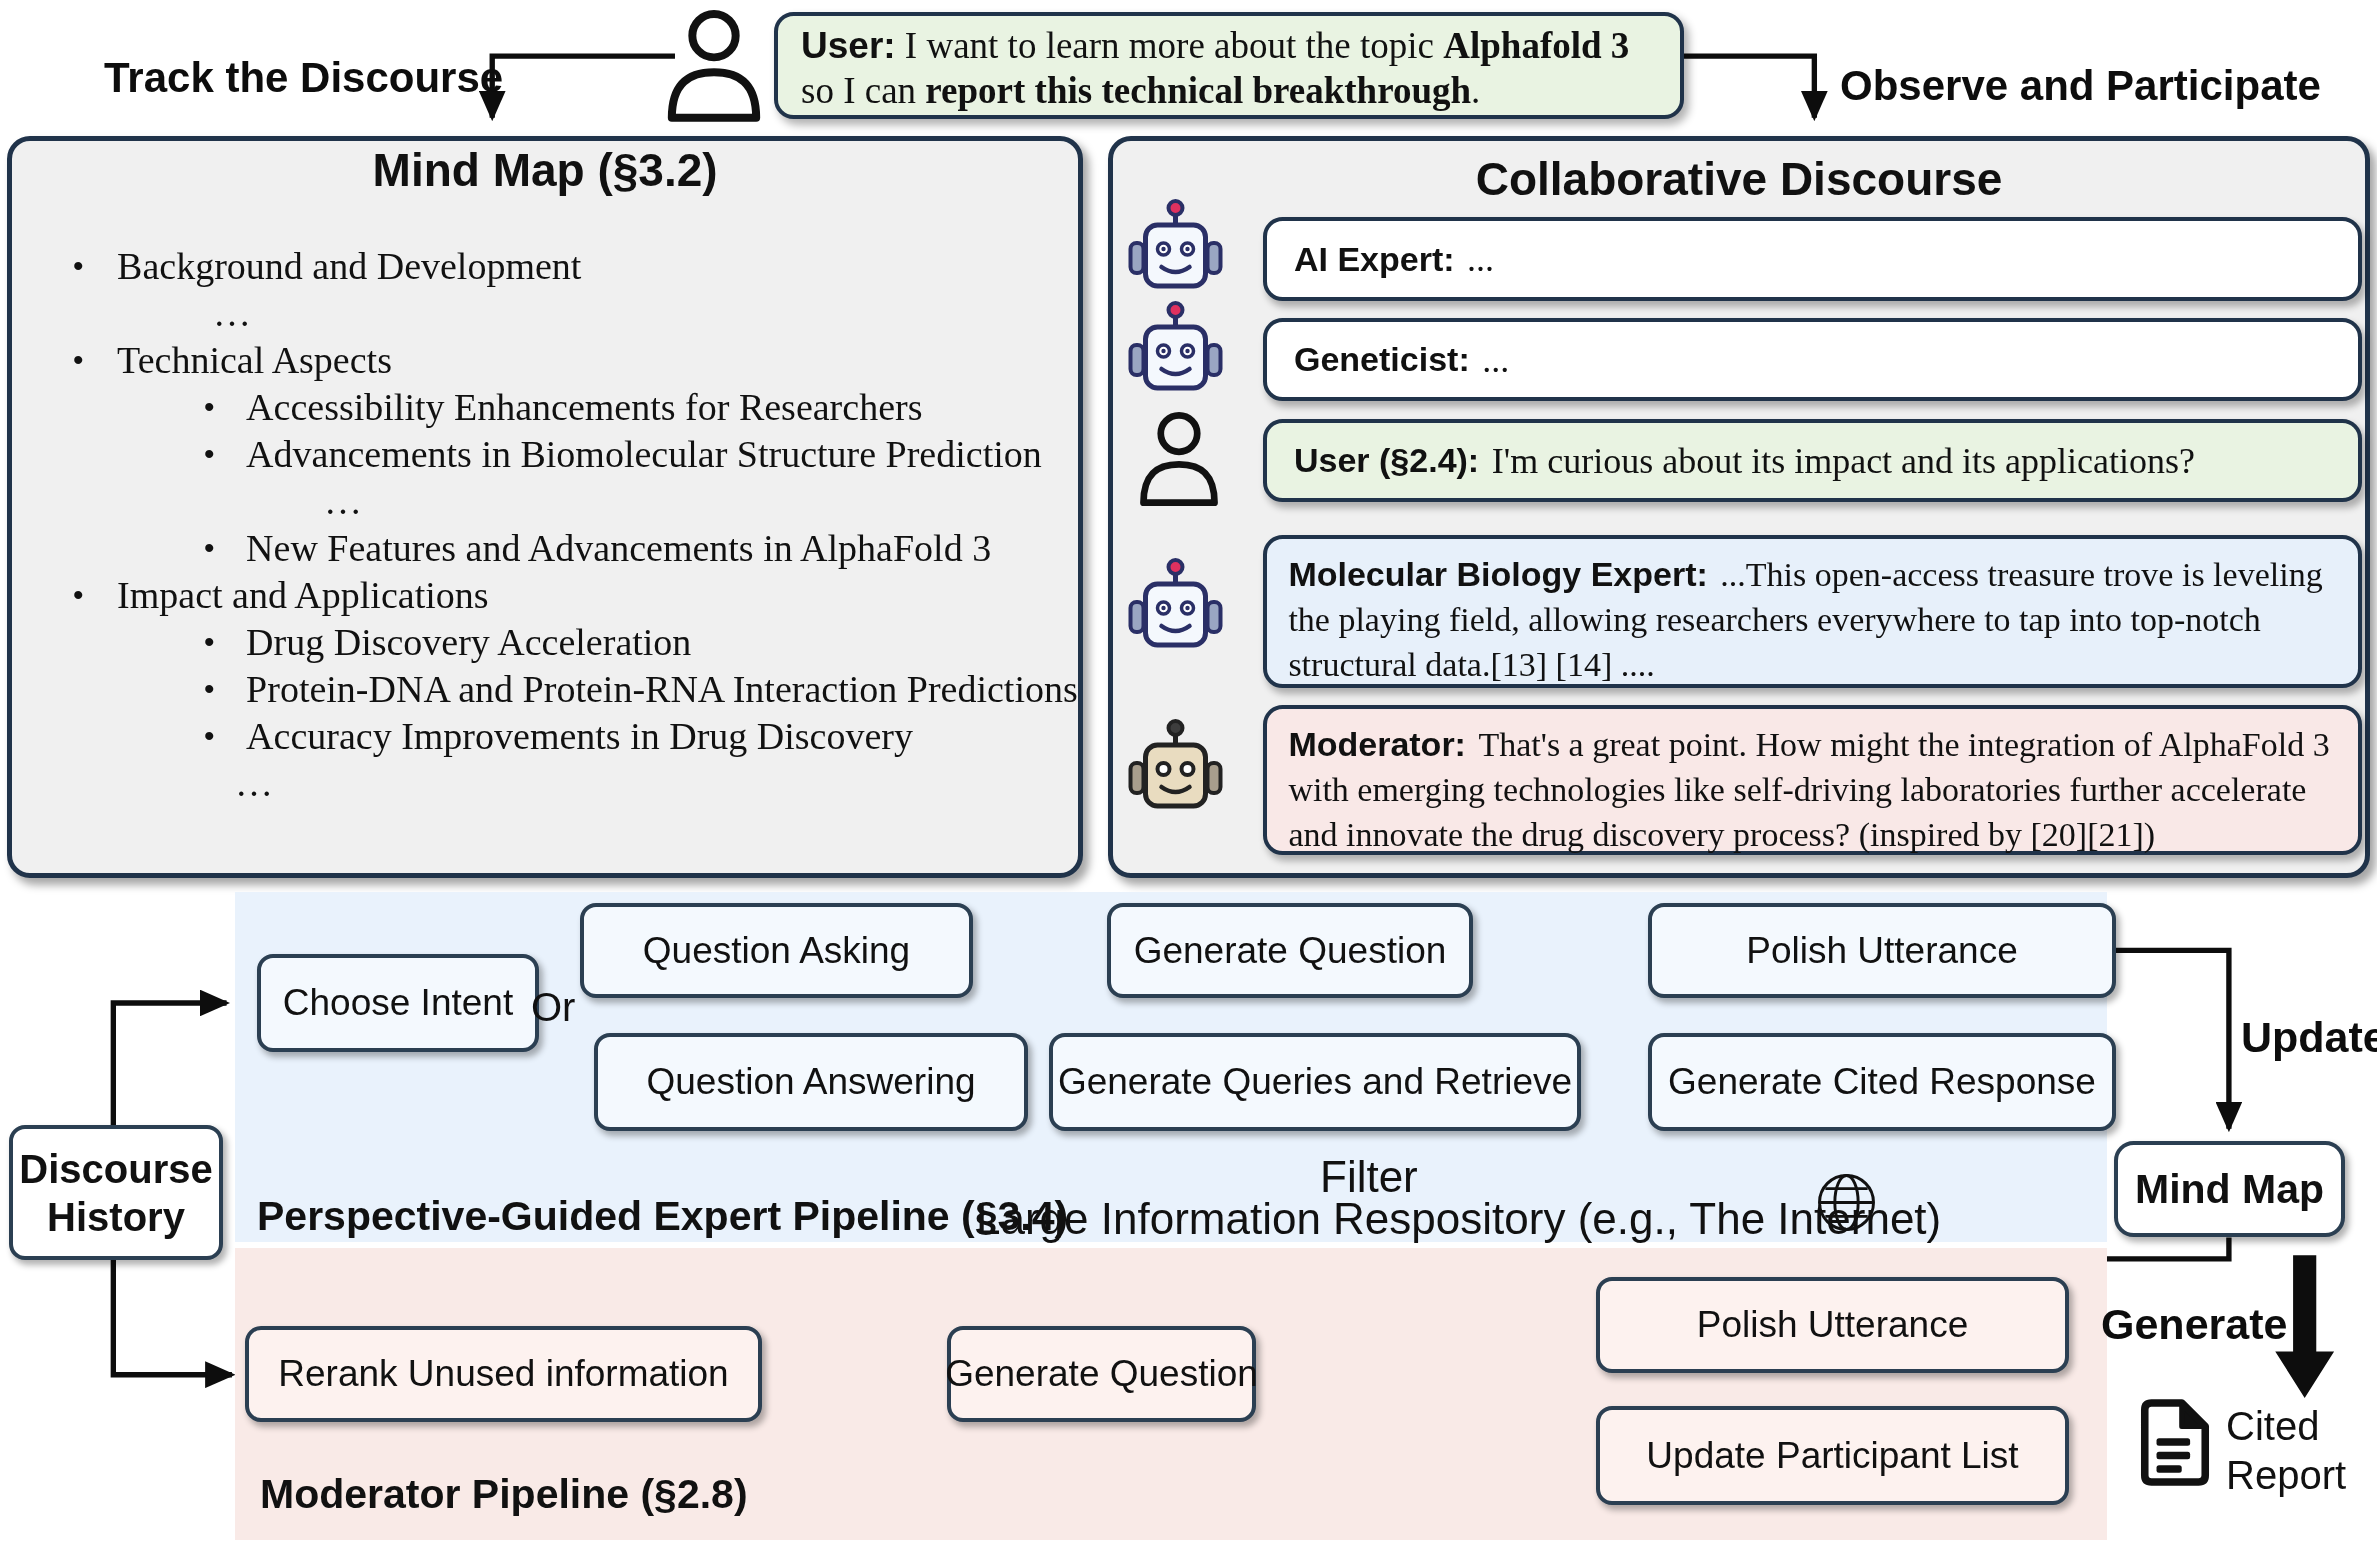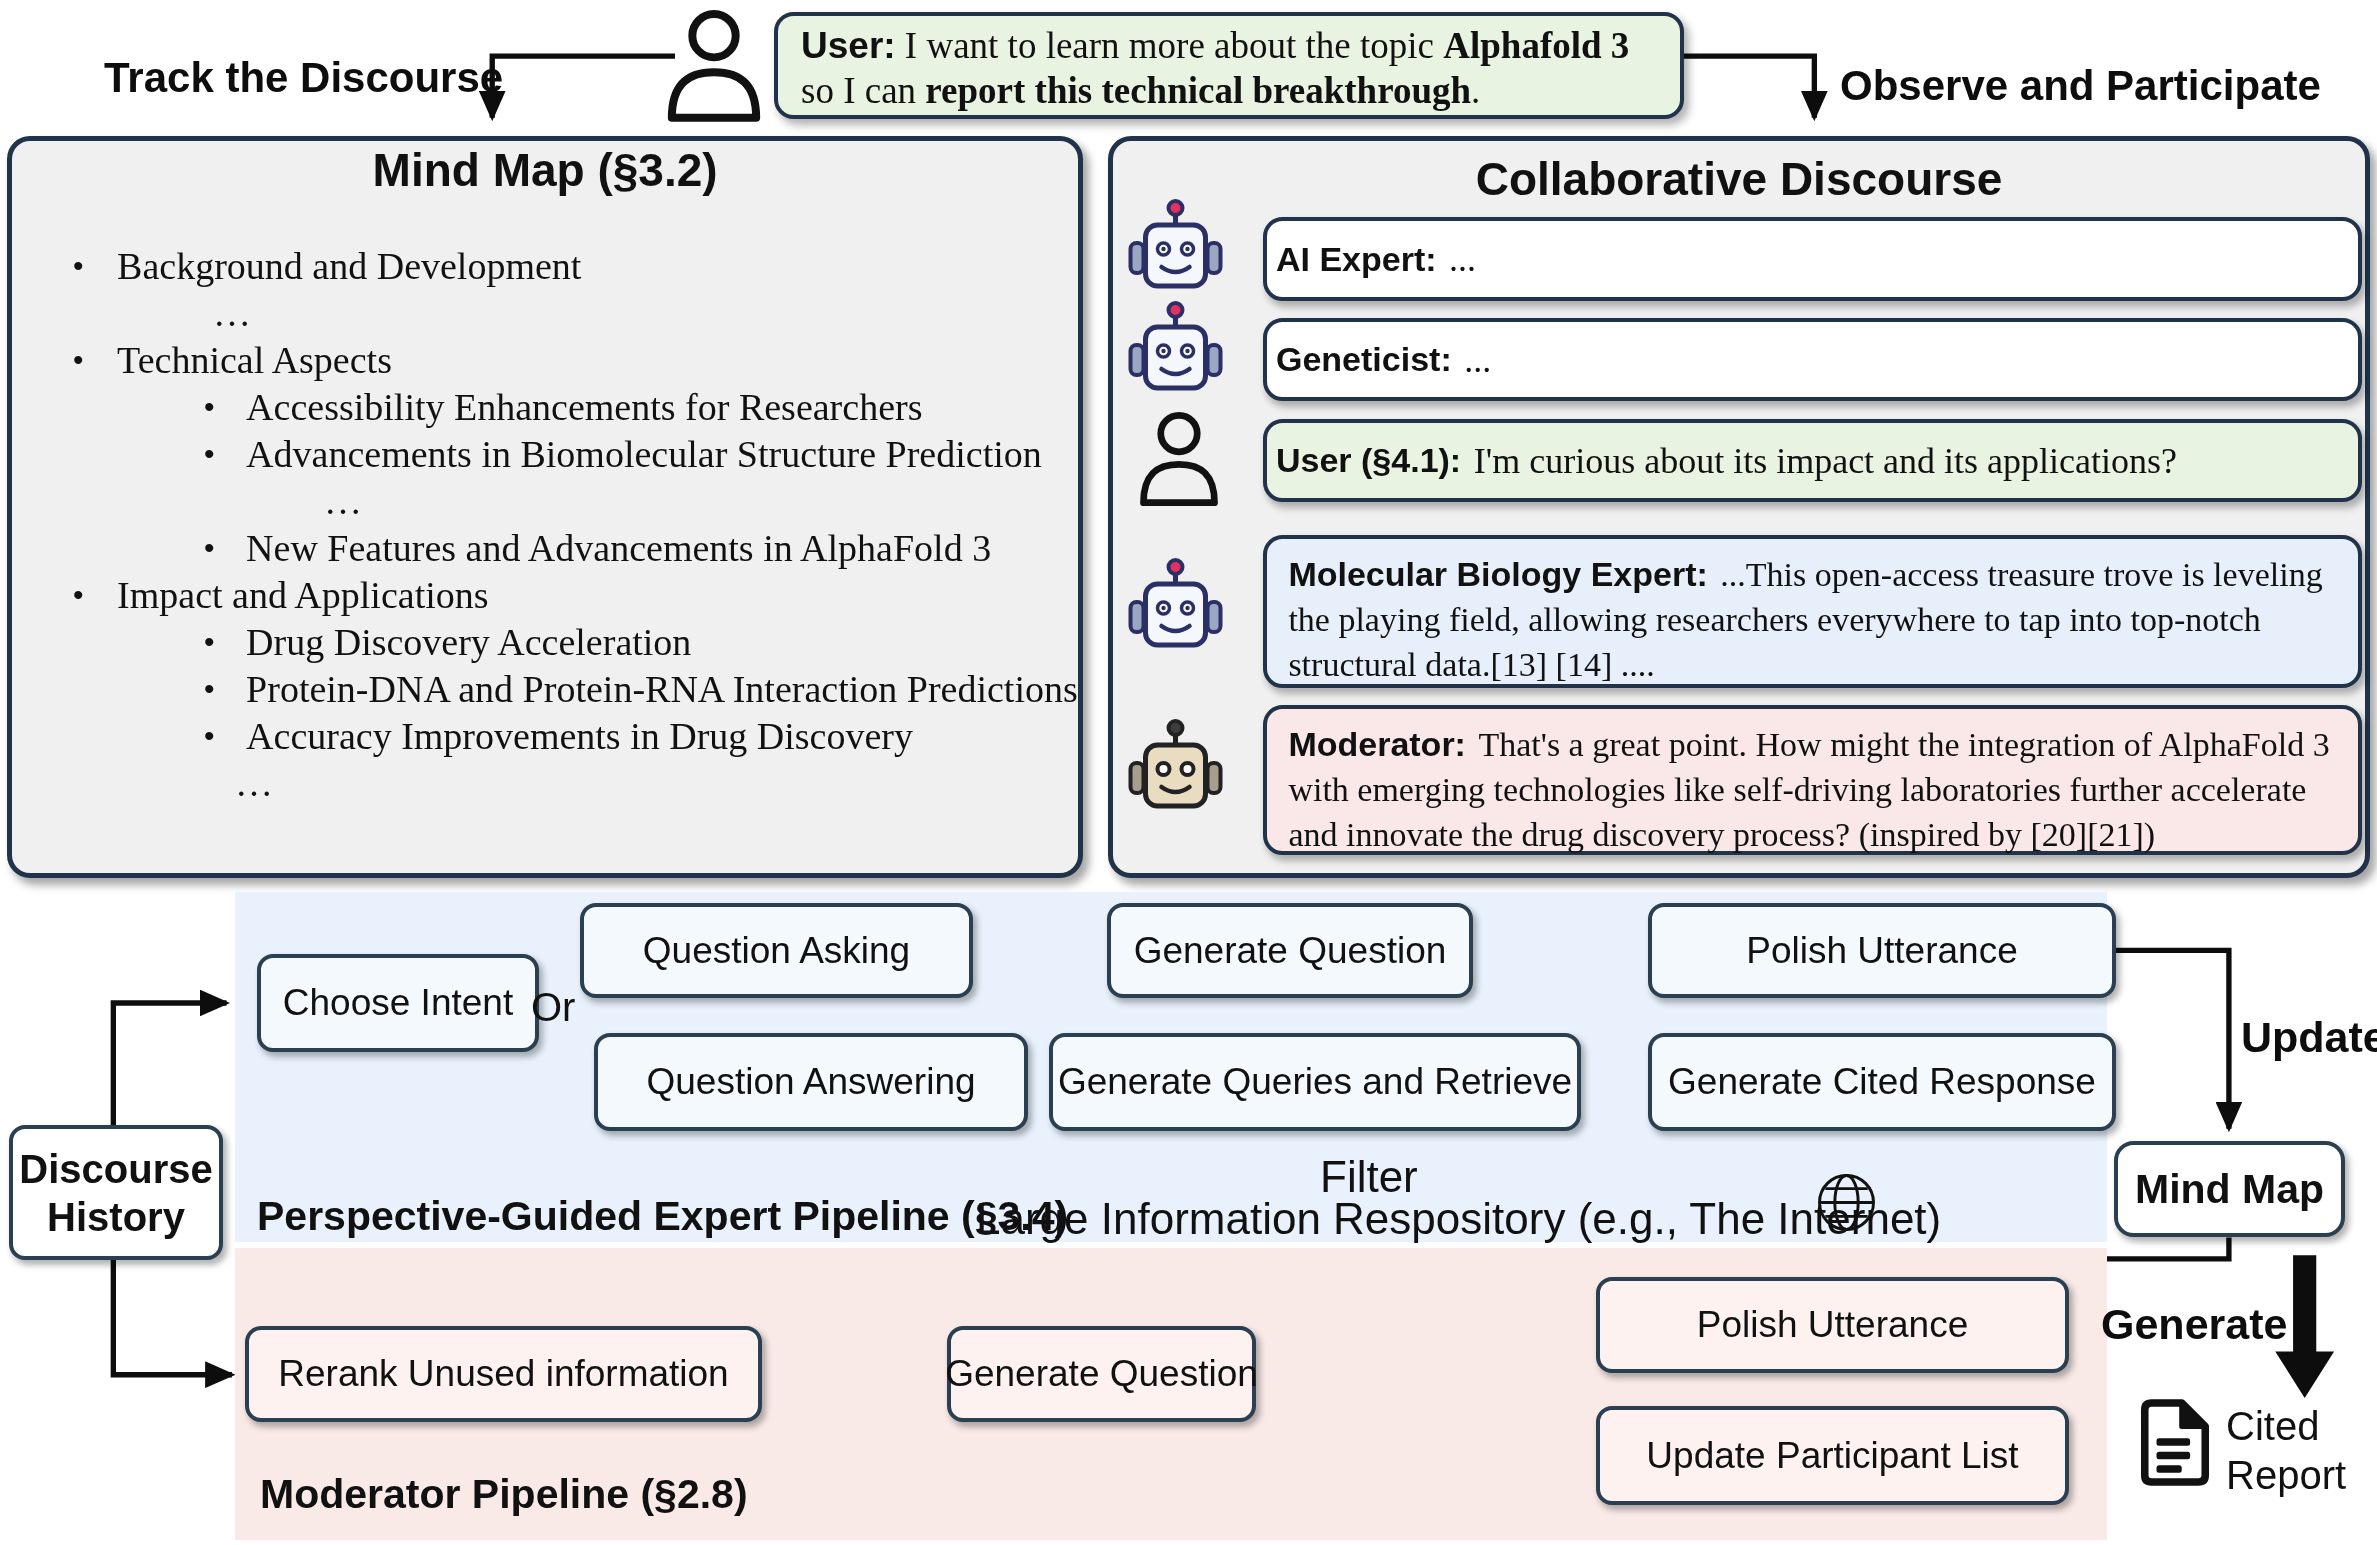--- a/index.html
+++ b/index.html
@@ -37,7 +37,7 @@
     border-radius:19.6px;box-sizing:border-box;box-shadow:3.6px 5.4px 7.1px rgba(0,0,0,.28);
     font-family:"Liberation Serif",serif;font-size:36px;}
   .chat-bubble .spk{font-family:"Liberation Sans",sans-serif;font-weight:bold;font-size:34px;margin-right:12.5px;}
-  .chat-bubble.one{display:flex;align-items:center;padding:0 9px;}
+  .chat-bubble.one{display:flex;align-items:center;padding:0 27px;}
   .chat-bubble.multi{display:block;padding:13.4px 21.4px 0 21.4px;line-height:45px;font-size:34px;}
   .bub-white{background:#fff;} .bub-green{background:var(--green_bubble);}
   .bub-blue{background:var(--blue_bubble);} .bub-pink{background:var(--pink_bubble);}

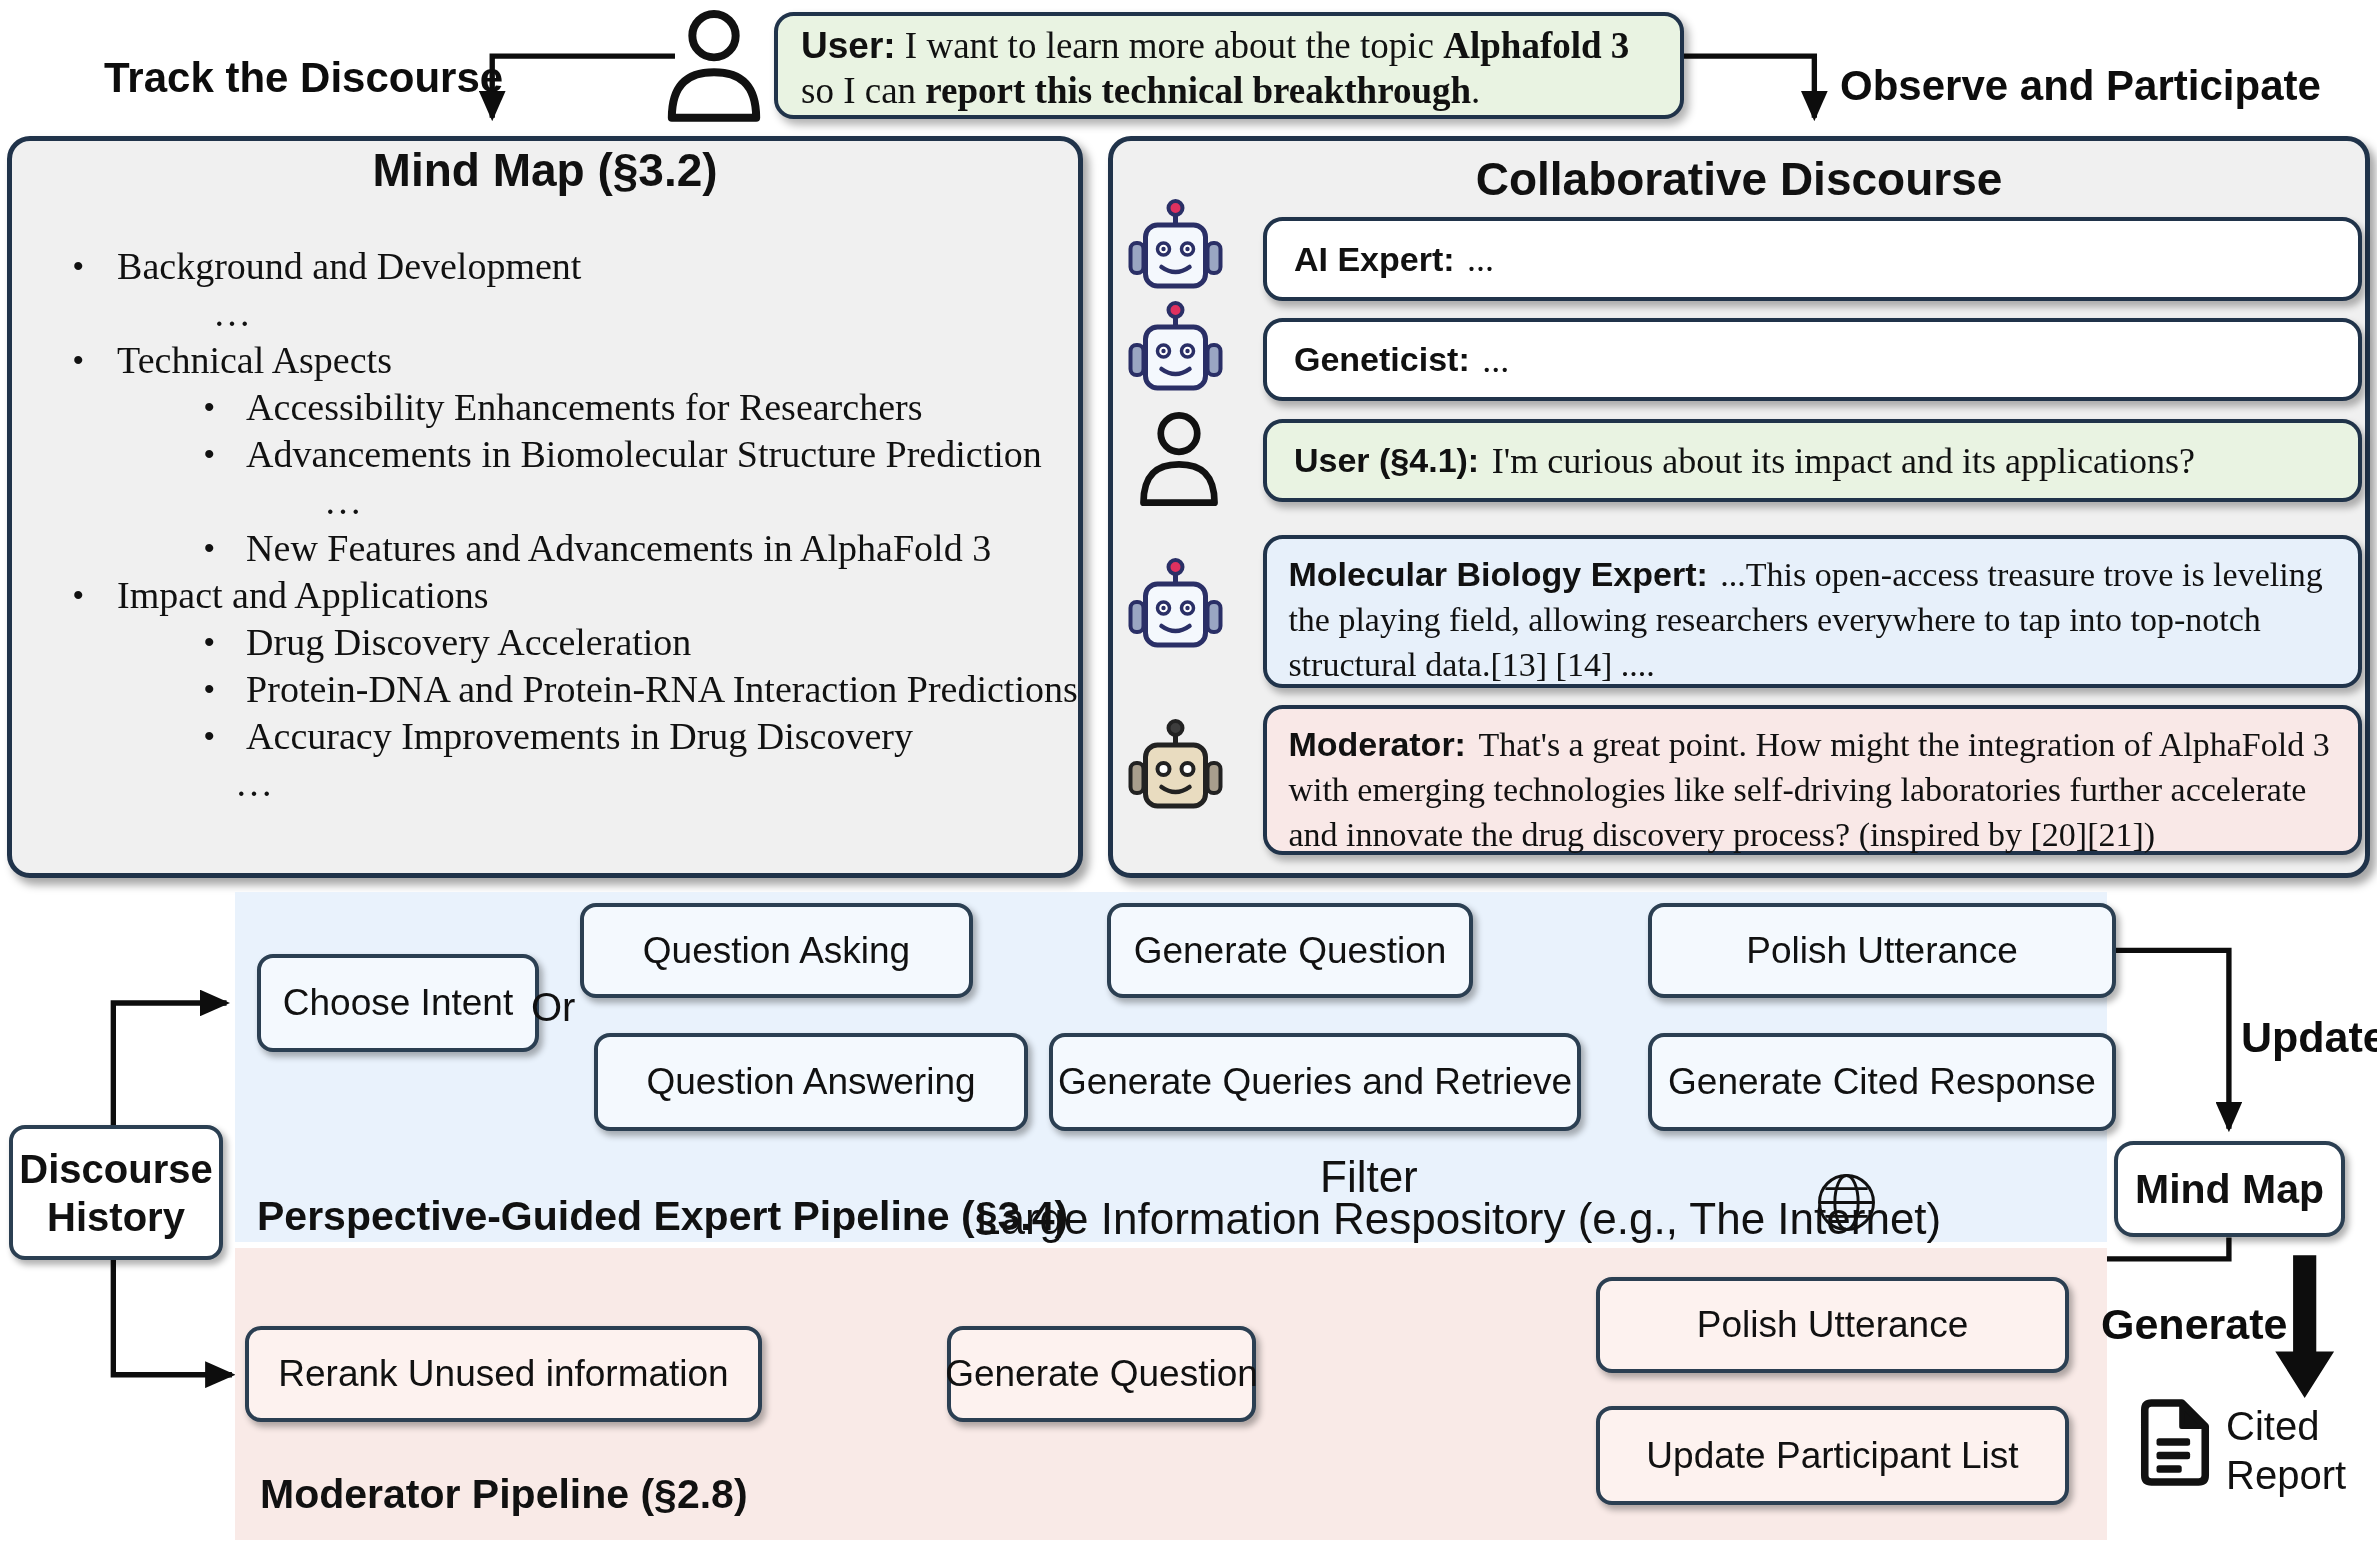--- a/index.html
+++ b/index.html
@@ -205,7 +205,7 @@
     <path d="M13 97 C13 66 29 57 50 57 C71 57 87 66 87 97 Z" fill="none" stroke="#111" stroke-width="7" stroke-linejoin="round"></path>
   </svg>
   <div class="chat-bubble one bub-green" style="top:419px;height:83px;">
-    <span class="spk">User (§4.1):</span>
+    <span class="spk">User (§2.4):</span>
     <span class="cnt">I'm curious about its impact and its applications?</span>
   </div>
 

